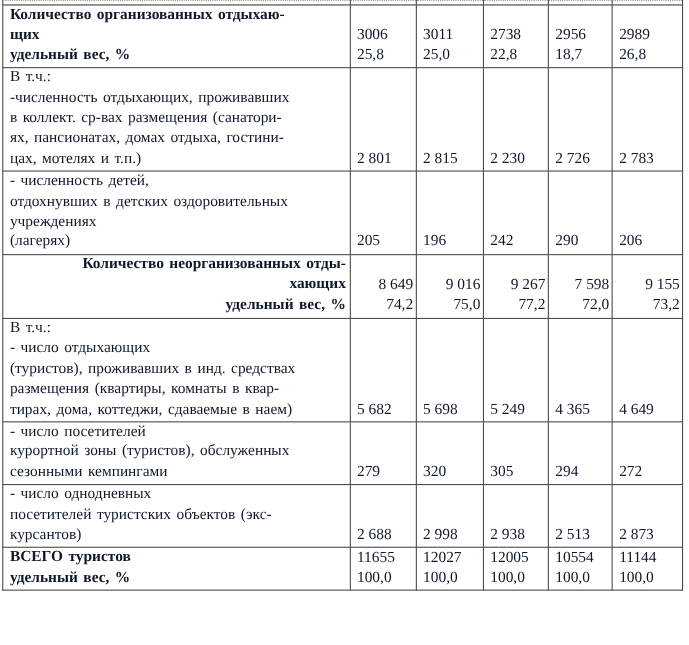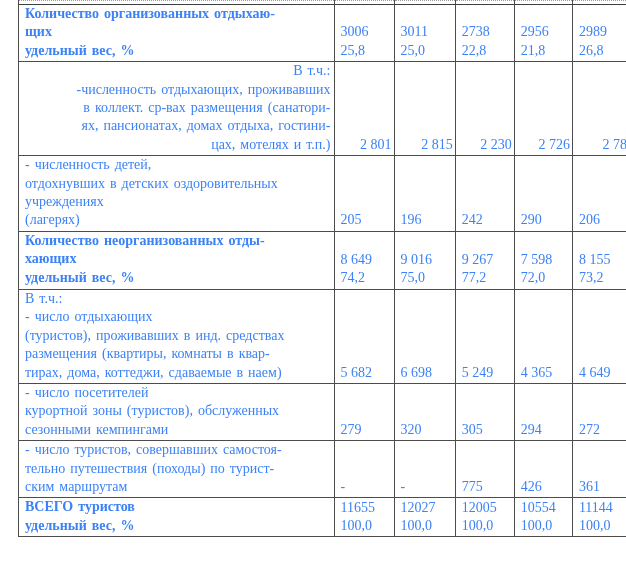--- a/index.html
+++ b/index.html
@@ -14,9 +14,9 @@
     width: 626px;
     height: 586px;
     font-family: "Liberation Serif", "DejaVu Serif", serif;
-    color: #3b82f6;
+    color: #0f172a;
     box-sizing: border-box;
-    padding-left: 18px;
+    padding-left: 2px;
   }
   table.stat {
     border-collapse: collapse;

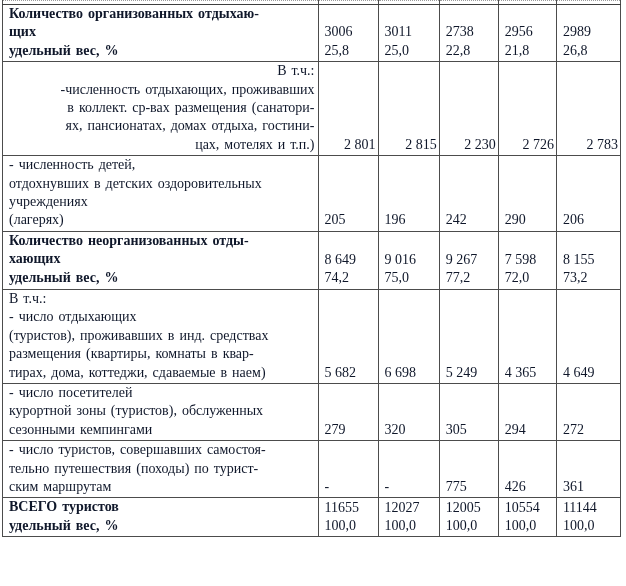--- a/index.html
+++ b/index.html
@@ -101,7 +101,7 @@
         <td class="val">2738
 22,8</td>
         <td class="val">2956
-21,8</td>
+18,7</td>
         <td class="val">2989
 26,8</td>
       </tr>

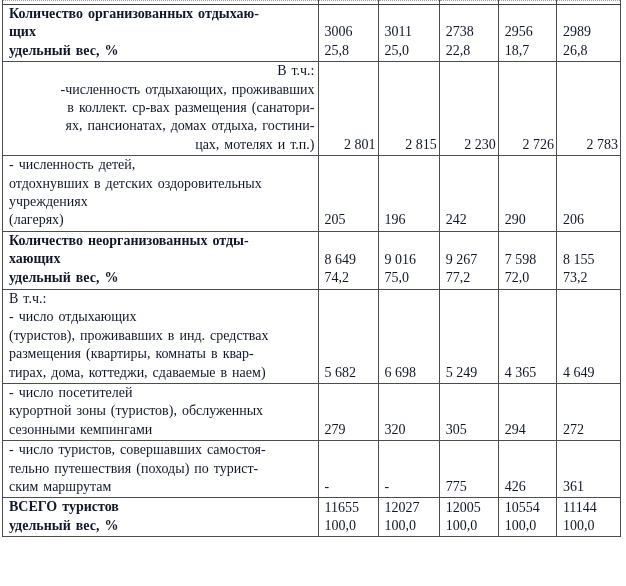--- a/index.html
+++ b/index.html
@@ -58,7 +58,7 @@
   }
   tr.bold-row td.lbl { font-weight: bold; }
   tr.r1 td { height: 56px; }
-  tr.r2 td { height: 92px; text-align: right; }
+  tr.r2 td { height: 92px; }
   tr.r3 td { height: 71px; margin-top: 43px; }
   tr.r4 td { height: 58px; }
   tr.r5 td { height: 91px; }

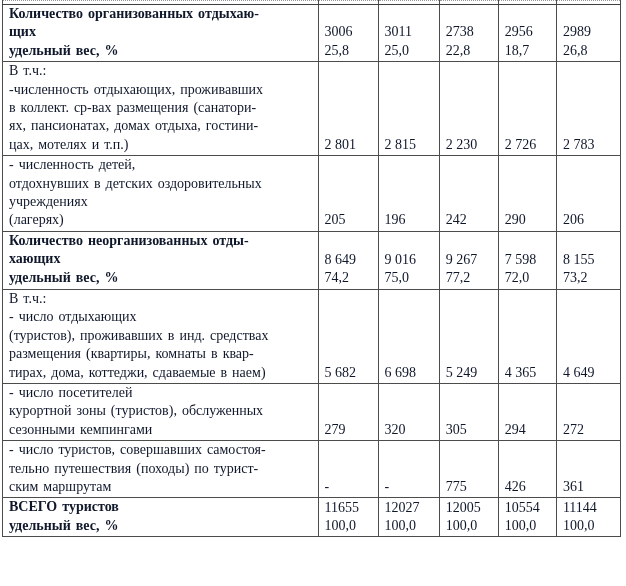--- a/index.html
+++ b/index.html
@@ -60,7 +60,7 @@
   tr.r1 td { height: 56px; }
   tr.r2 td { height: 92px; }
   tr.r3 td { height: 71px; margin-top: 43px; }
-  tr.r4 td { height: 58px; }
+  tr.r4 td { height: 58px; text-align: right; }
   tr.r5 td { height: 91px; }
   tr.r6 td { height: 57px; }
   tr.r7 td { height: 56px; }

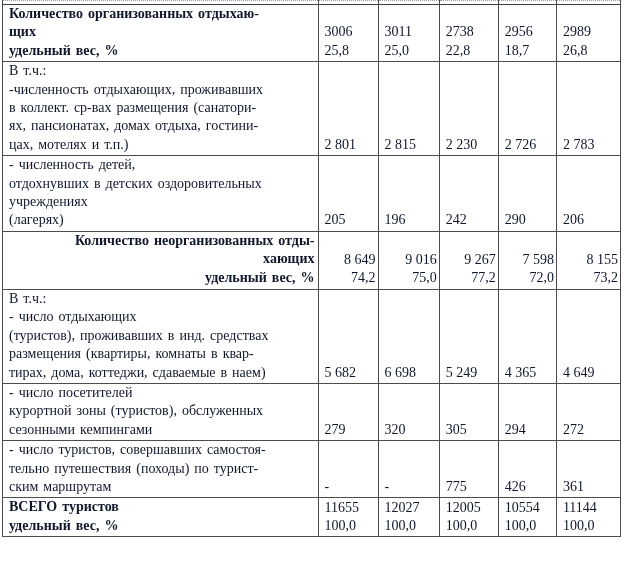--- a/index.html
+++ b/index.html
@@ -143,7 +143,7 @@
 77,2</td>
         <td class="val">7 598
 72,0</td>
-        <td class="val">8 155
+        <td class="val">9 155
 73,2</td>
       </tr>
 

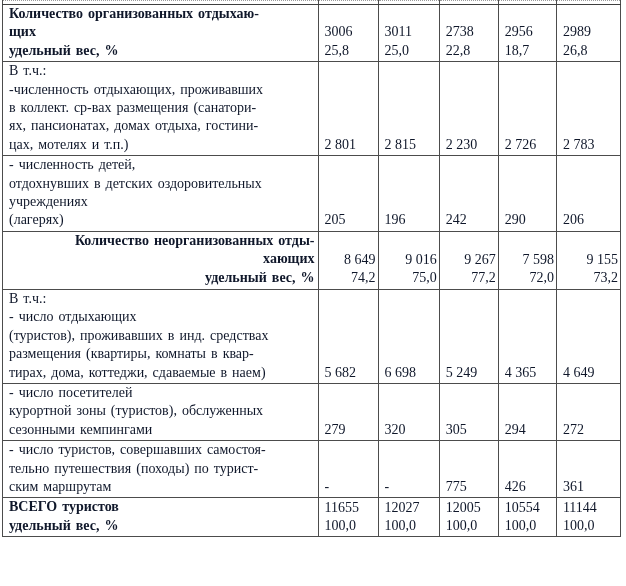--- a/index.html
+++ b/index.html
@@ -154,7 +154,7 @@
 размещения (квартиры, комнаты в квар-
 тирах, дома, коттеджи, сдаваемые в наем)</td>
         <td class="val">5 682</td>
-        <td class="val">6 698</td>
+        <td class="val">5 698</td>
         <td class="val">5 249</td>
         <td class="val">4 365</td>
         <td class="val">4 649</td>

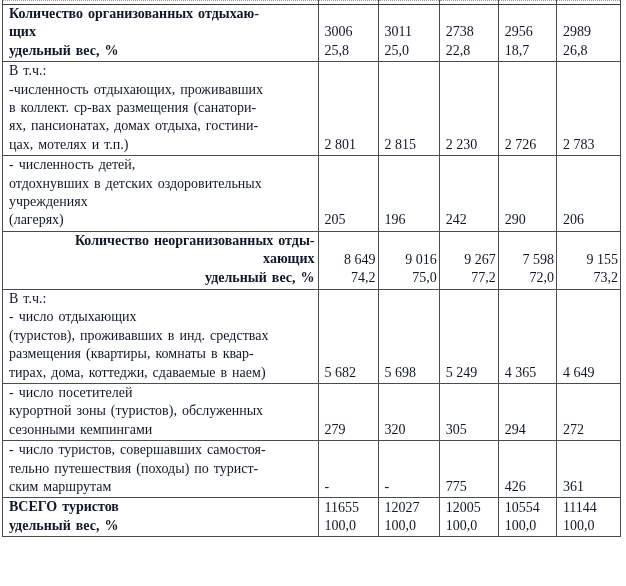--- a/index.html
+++ b/index.html
@@ -171,6 +171,16 @@
         <td class="val">272</td>
       </tr>
 
+      <tr class="r7">
+        <td class="lbl">- число однодневных
+посетителей туристских объектов (экс-
+курсантов)</td>
+        <td class="val">2 688</td>
+        <td class="val">2 998</td>
+        <td class="val">2 938</td>
+        <td class="val">2 513</td>
+        <td class="val">2 873</td>
+      </tr>
 
       <tr class="r8">
         <td class="lbl">- число туристов, совершавших самостоя-

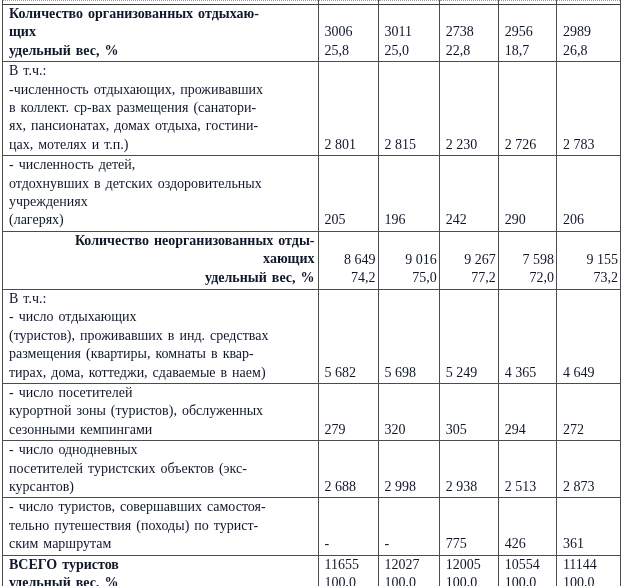--- a/index.html
+++ b/index.html
@@ -182,16 +182,6 @@
         <td class="val">2 873</td>
       </tr>
 
-      <tr class="r8">
-        <td class="lbl">- число туристов, совершавших самостоя-
-тельно путешествия (походы) по турист-
-ским маршрутам</td>
-        <td class="val">-</td>
-        <td class="val">-</td>
-        <td class="val">775</td>
-        <td class="val">426</td>
-        <td class="val">361</td>
-      </tr>
 
       <tr class="r9 bold-row">
         <td class="lbl">ВСЕГО туристов

